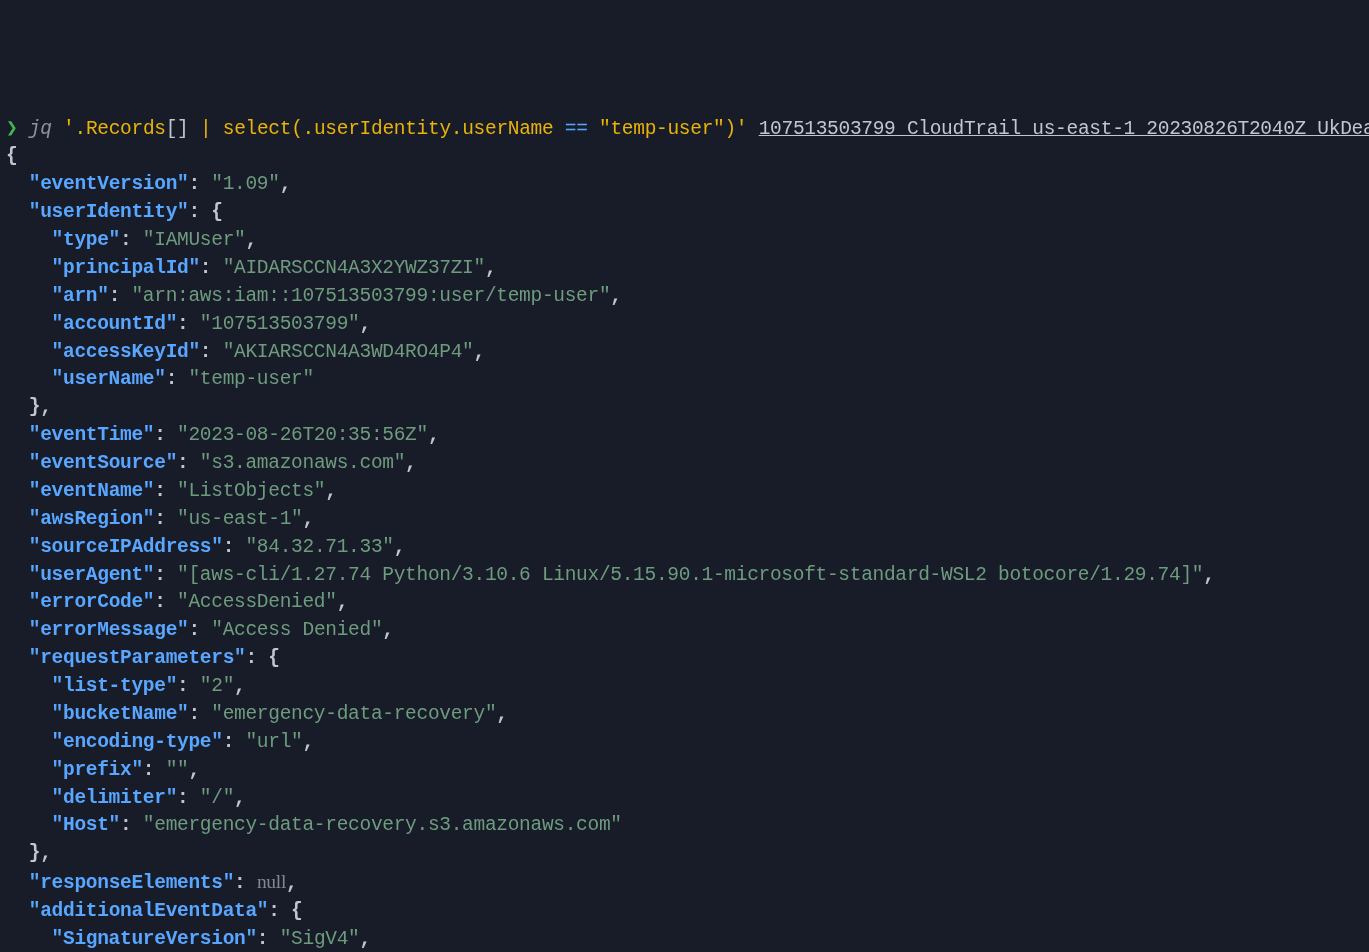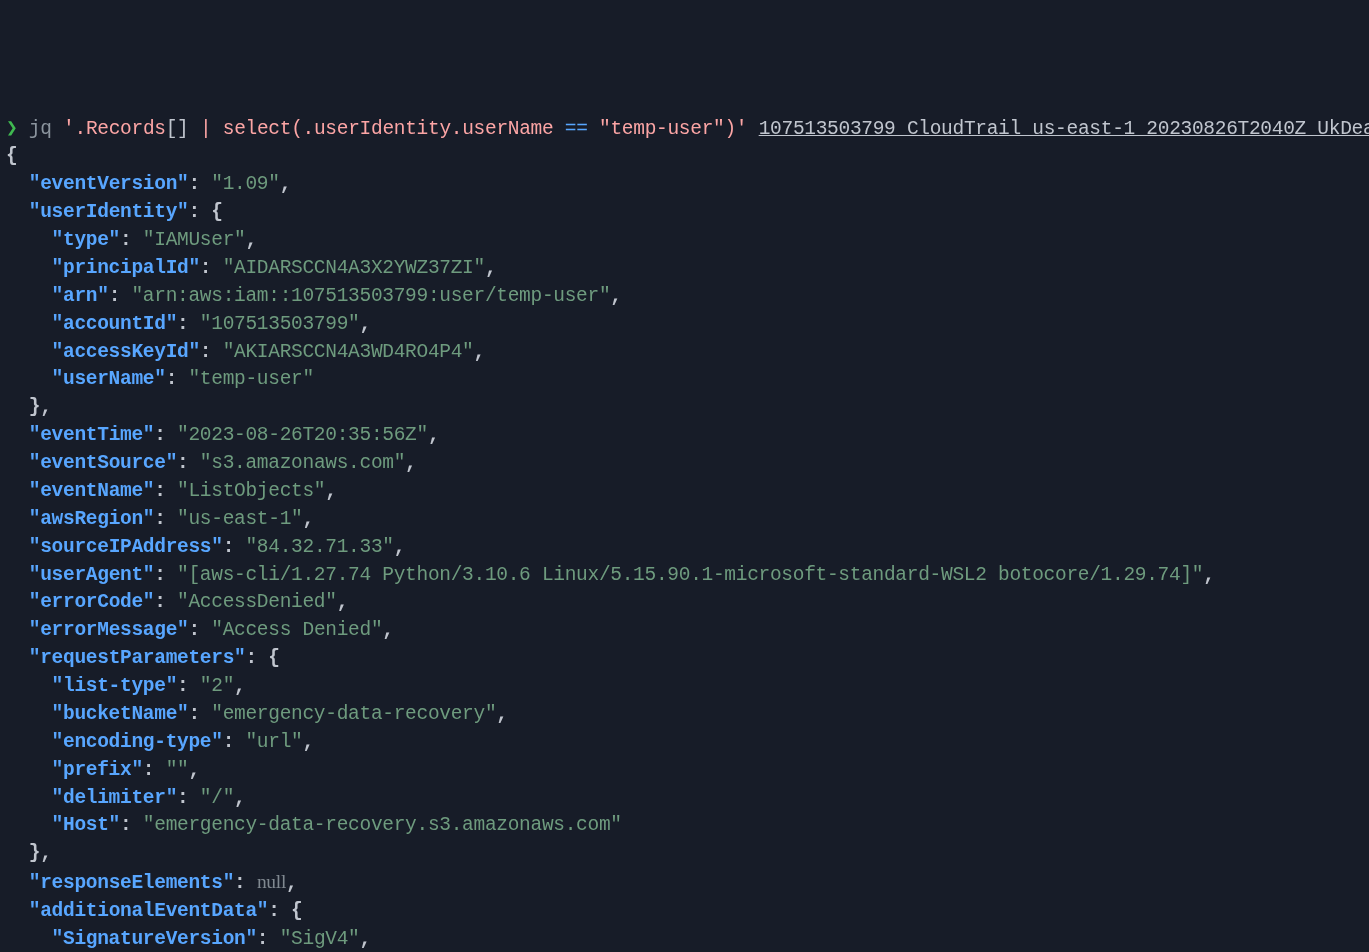--- a/index.html
+++ b/index.html
@@ -27,6 +27,7 @@
     }
     .cmd {
       color: #8b949e;
+      font-style: italic;
     }
     .jq-string {
       color: #fca5a5;

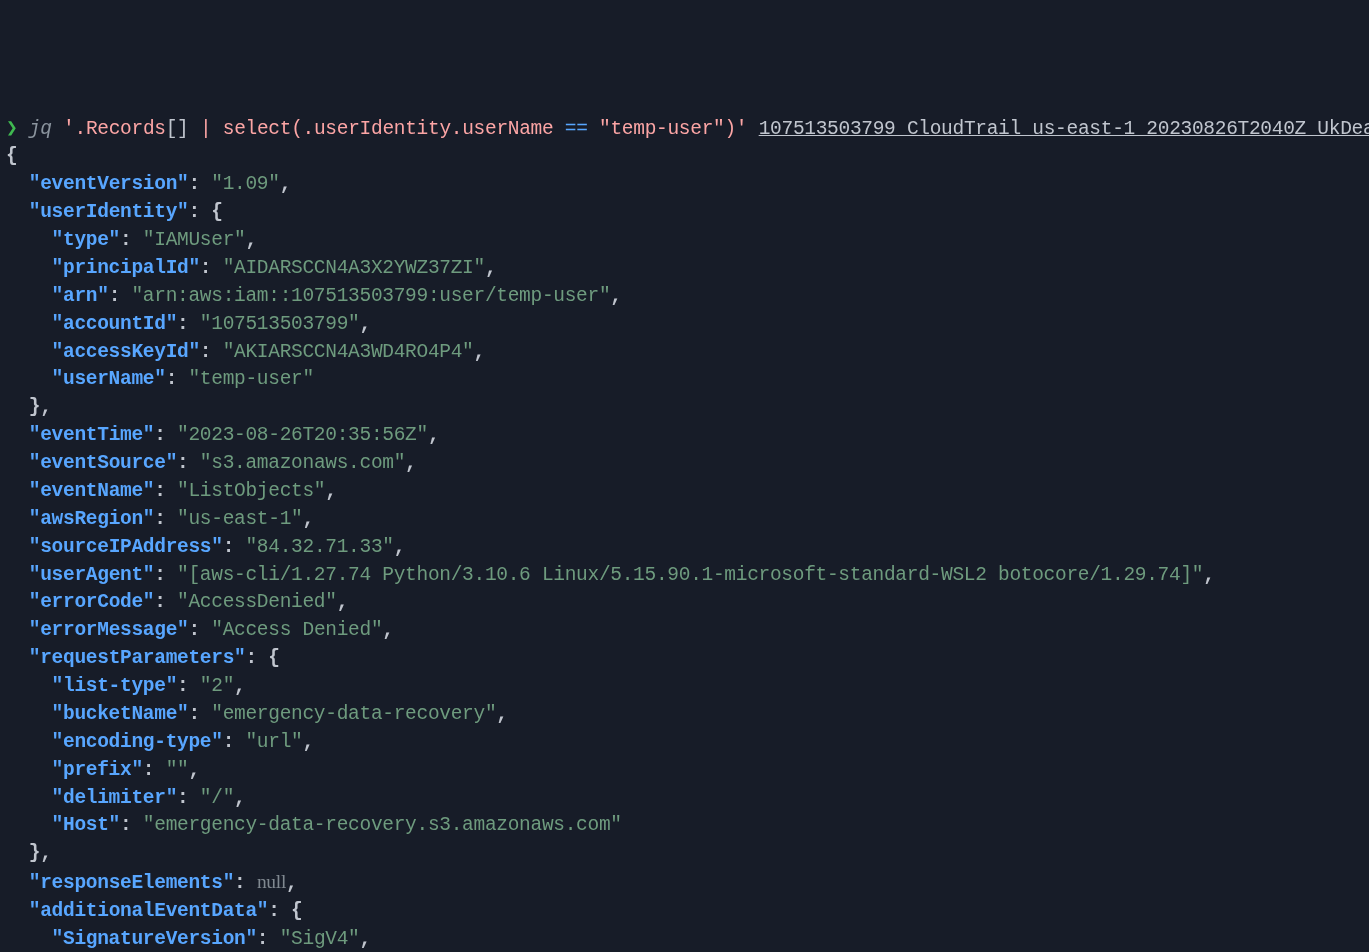--- a/index.html
+++ b/index.html
@@ -30,7 +30,7 @@
       font-style: italic;
     }
     .jq-string {
-      color: #fca5a5;
+      color: #eab308;
     }
     .jq-bracket {
       color: #c0c5ce;

